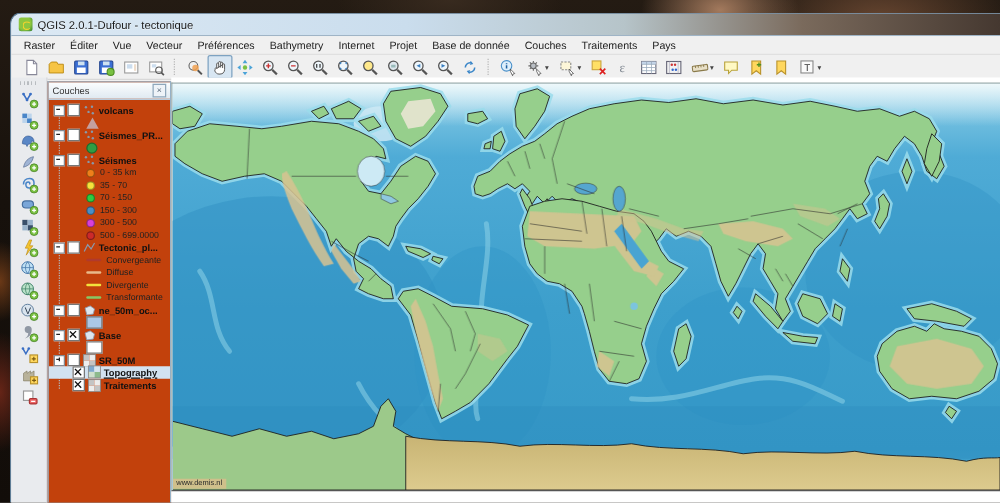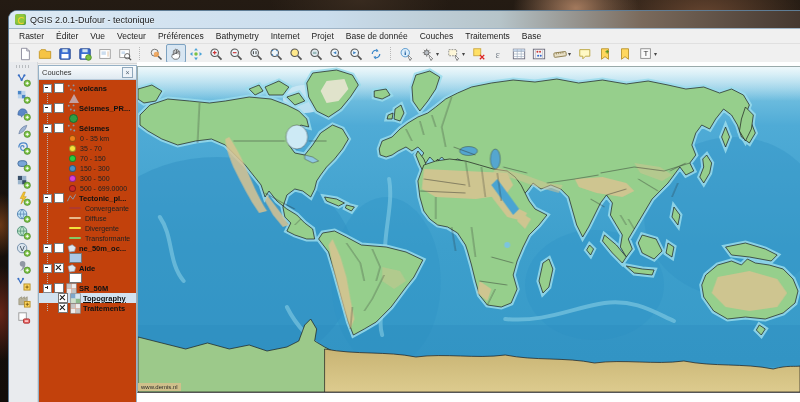--- a/index.html
+++ b/index.html
@@ -114,7 +114,7 @@
       <span class="menu-item">Base de donnée</span>
       <span class="menu-item">Couches</span>
       <span class="menu-item">Traitements</span>
-      <span class="menu-item">Base</span>
+      <span class="menu-item">Pays</span>
     </div>
   <div id="toolbar">
       <span class="tbtn">

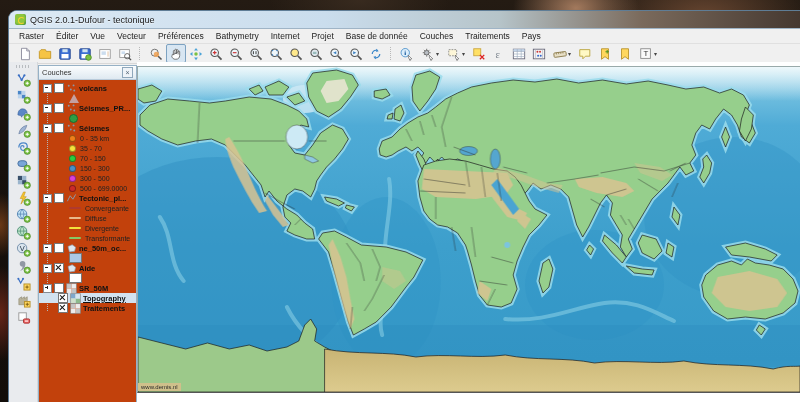--- a/index.html
+++ b/index.html
@@ -682,7 +682,7 @@
                 <path d="M3 5l6-2.5 5 3.5-1.5 6-7.5 1z" fill="#dde6ee" stroke="#8a9aae"></path>
               </svg>
             </span>
-            <span class="llabel">Aide</span>
+            <span class="llabel">Base</span>
           </div>
           <div class="subrow">
             <span class="rectswatch" style="background: rgb(255, 255, 255);"></span>

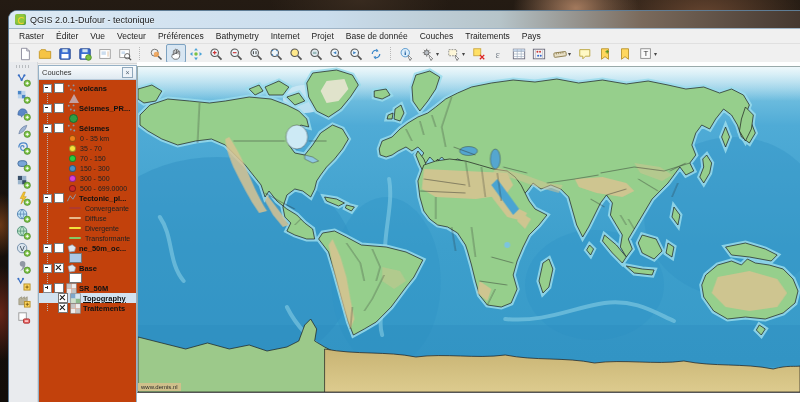--- a/index.html
+++ b/index.html
@@ -73,7 +73,7 @@
   .licon{width:11px;height:11px;margin-right:2px;flex:none;}
   .licon svg{width:11px;height:11px;display:block;}
   .llabel{font-weight:bold;font-size:7.5px;color:#111;white-space:nowrap;}
-  .trow.sel{background:#d2e2f0;}
+  .trow.sel{background:#d2e2f0;align-items:flex-end;}
   .trow.sel .llabel{text-decoration:underline;}
   .trow.child{padding-left:6px;}
   .subrow{height:10px;display:flex;align-items:center;padding-left:30px;font-size:7px;color:#222;}

